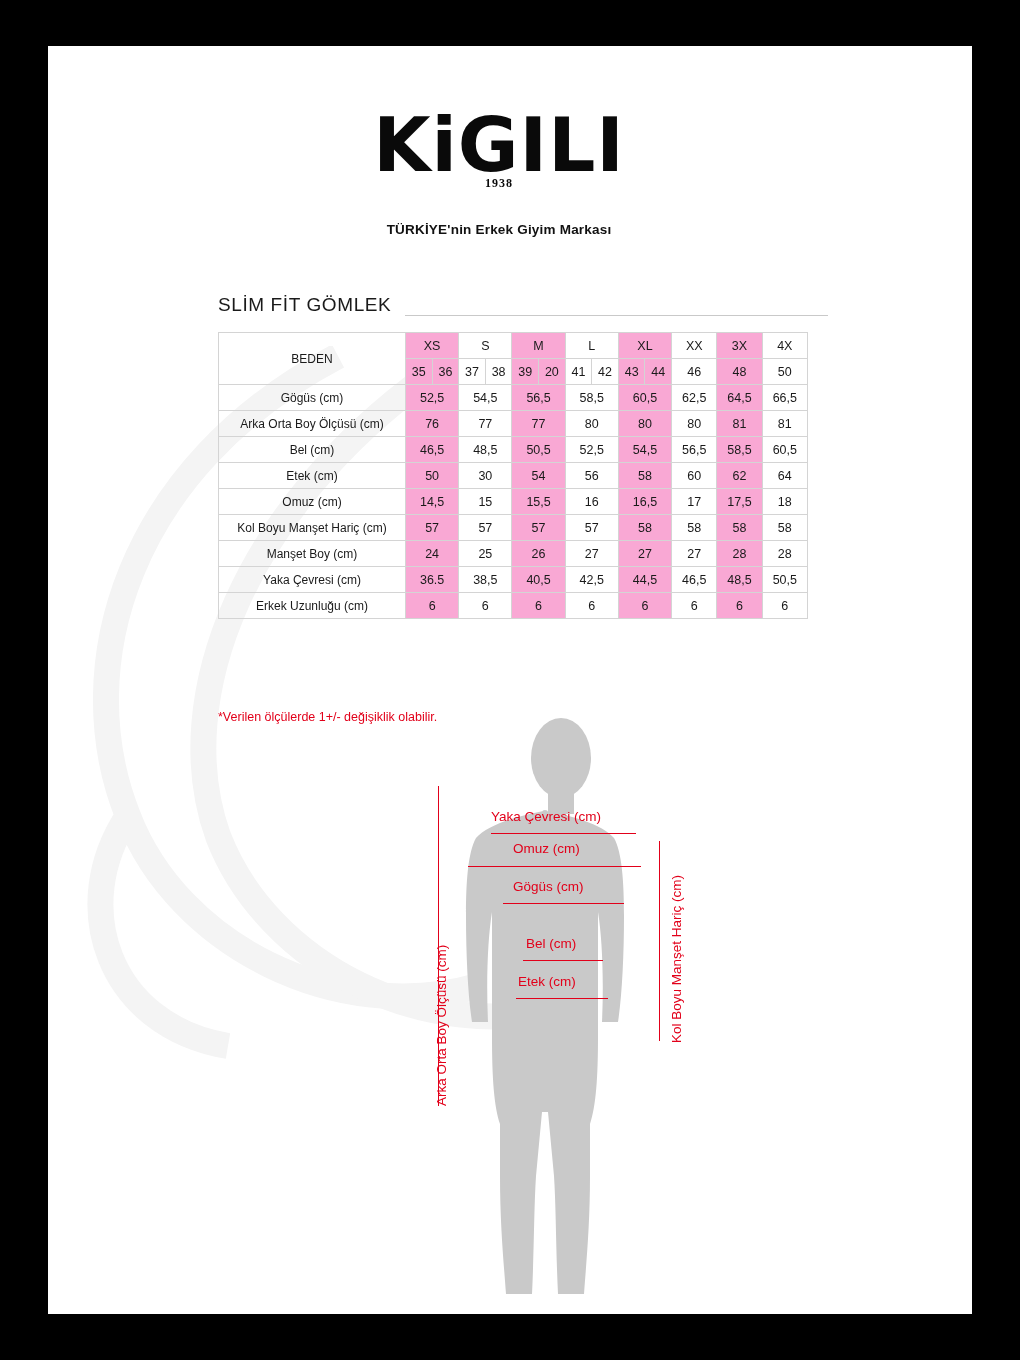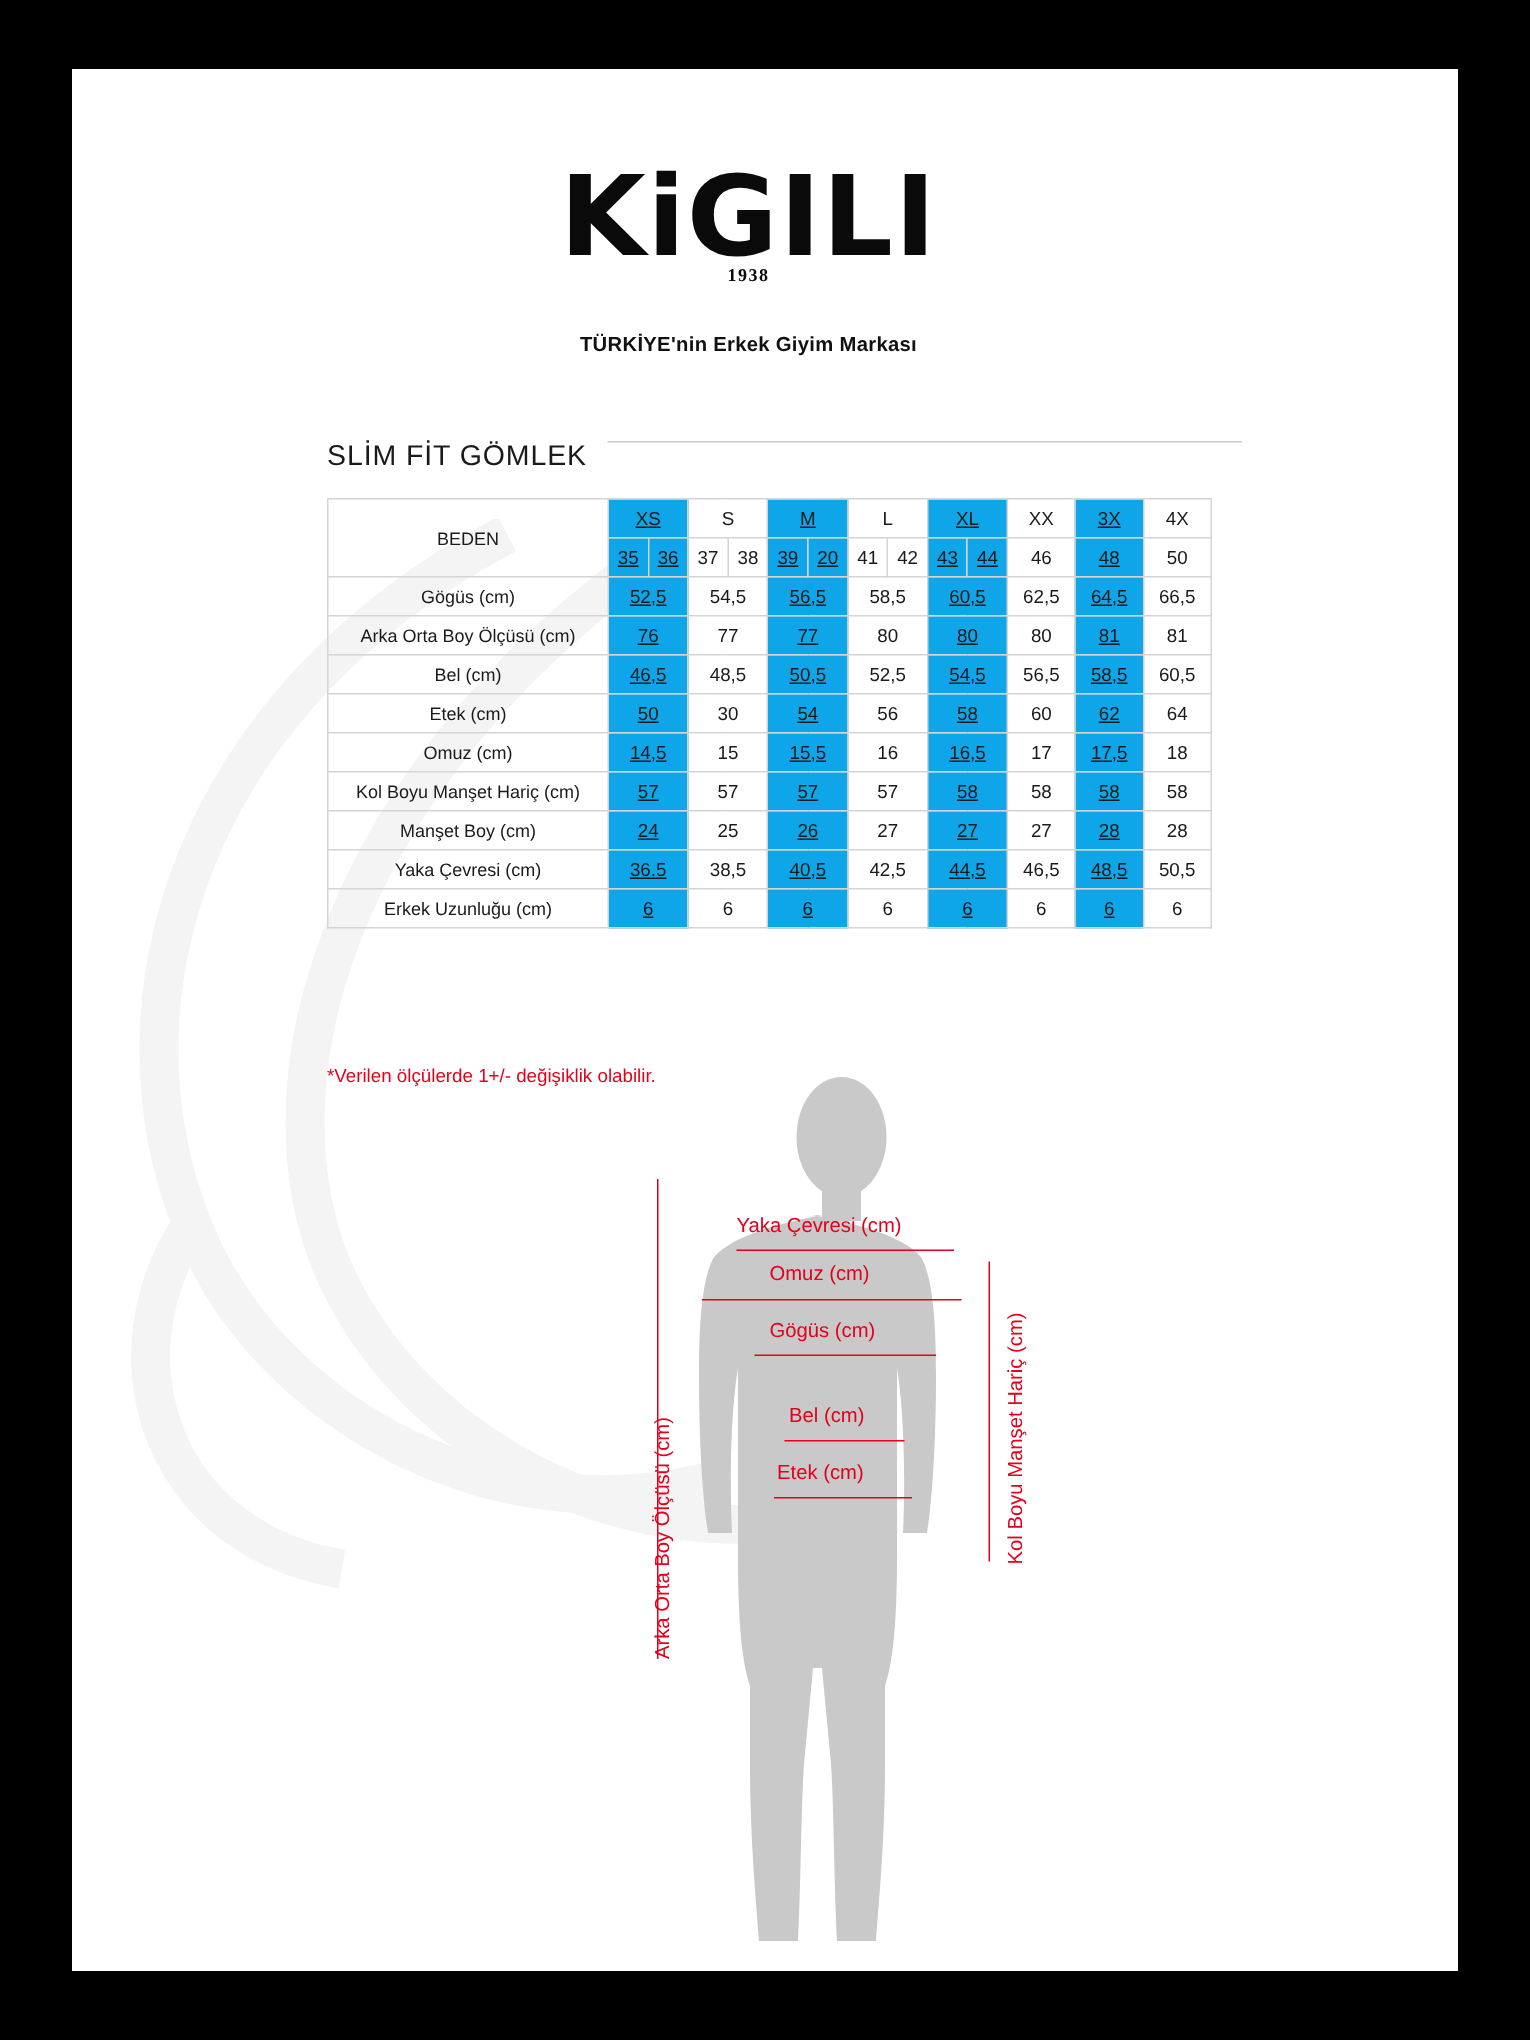--- a/index.html
+++ b/index.html
@@ -78,7 +78,7 @@
     left: 170px;
     width: 610px;
     display: flex;
-    align-items: flex-start;
+    align-items: flex-end;
   }
   .title-text {
     font-size: 19px;

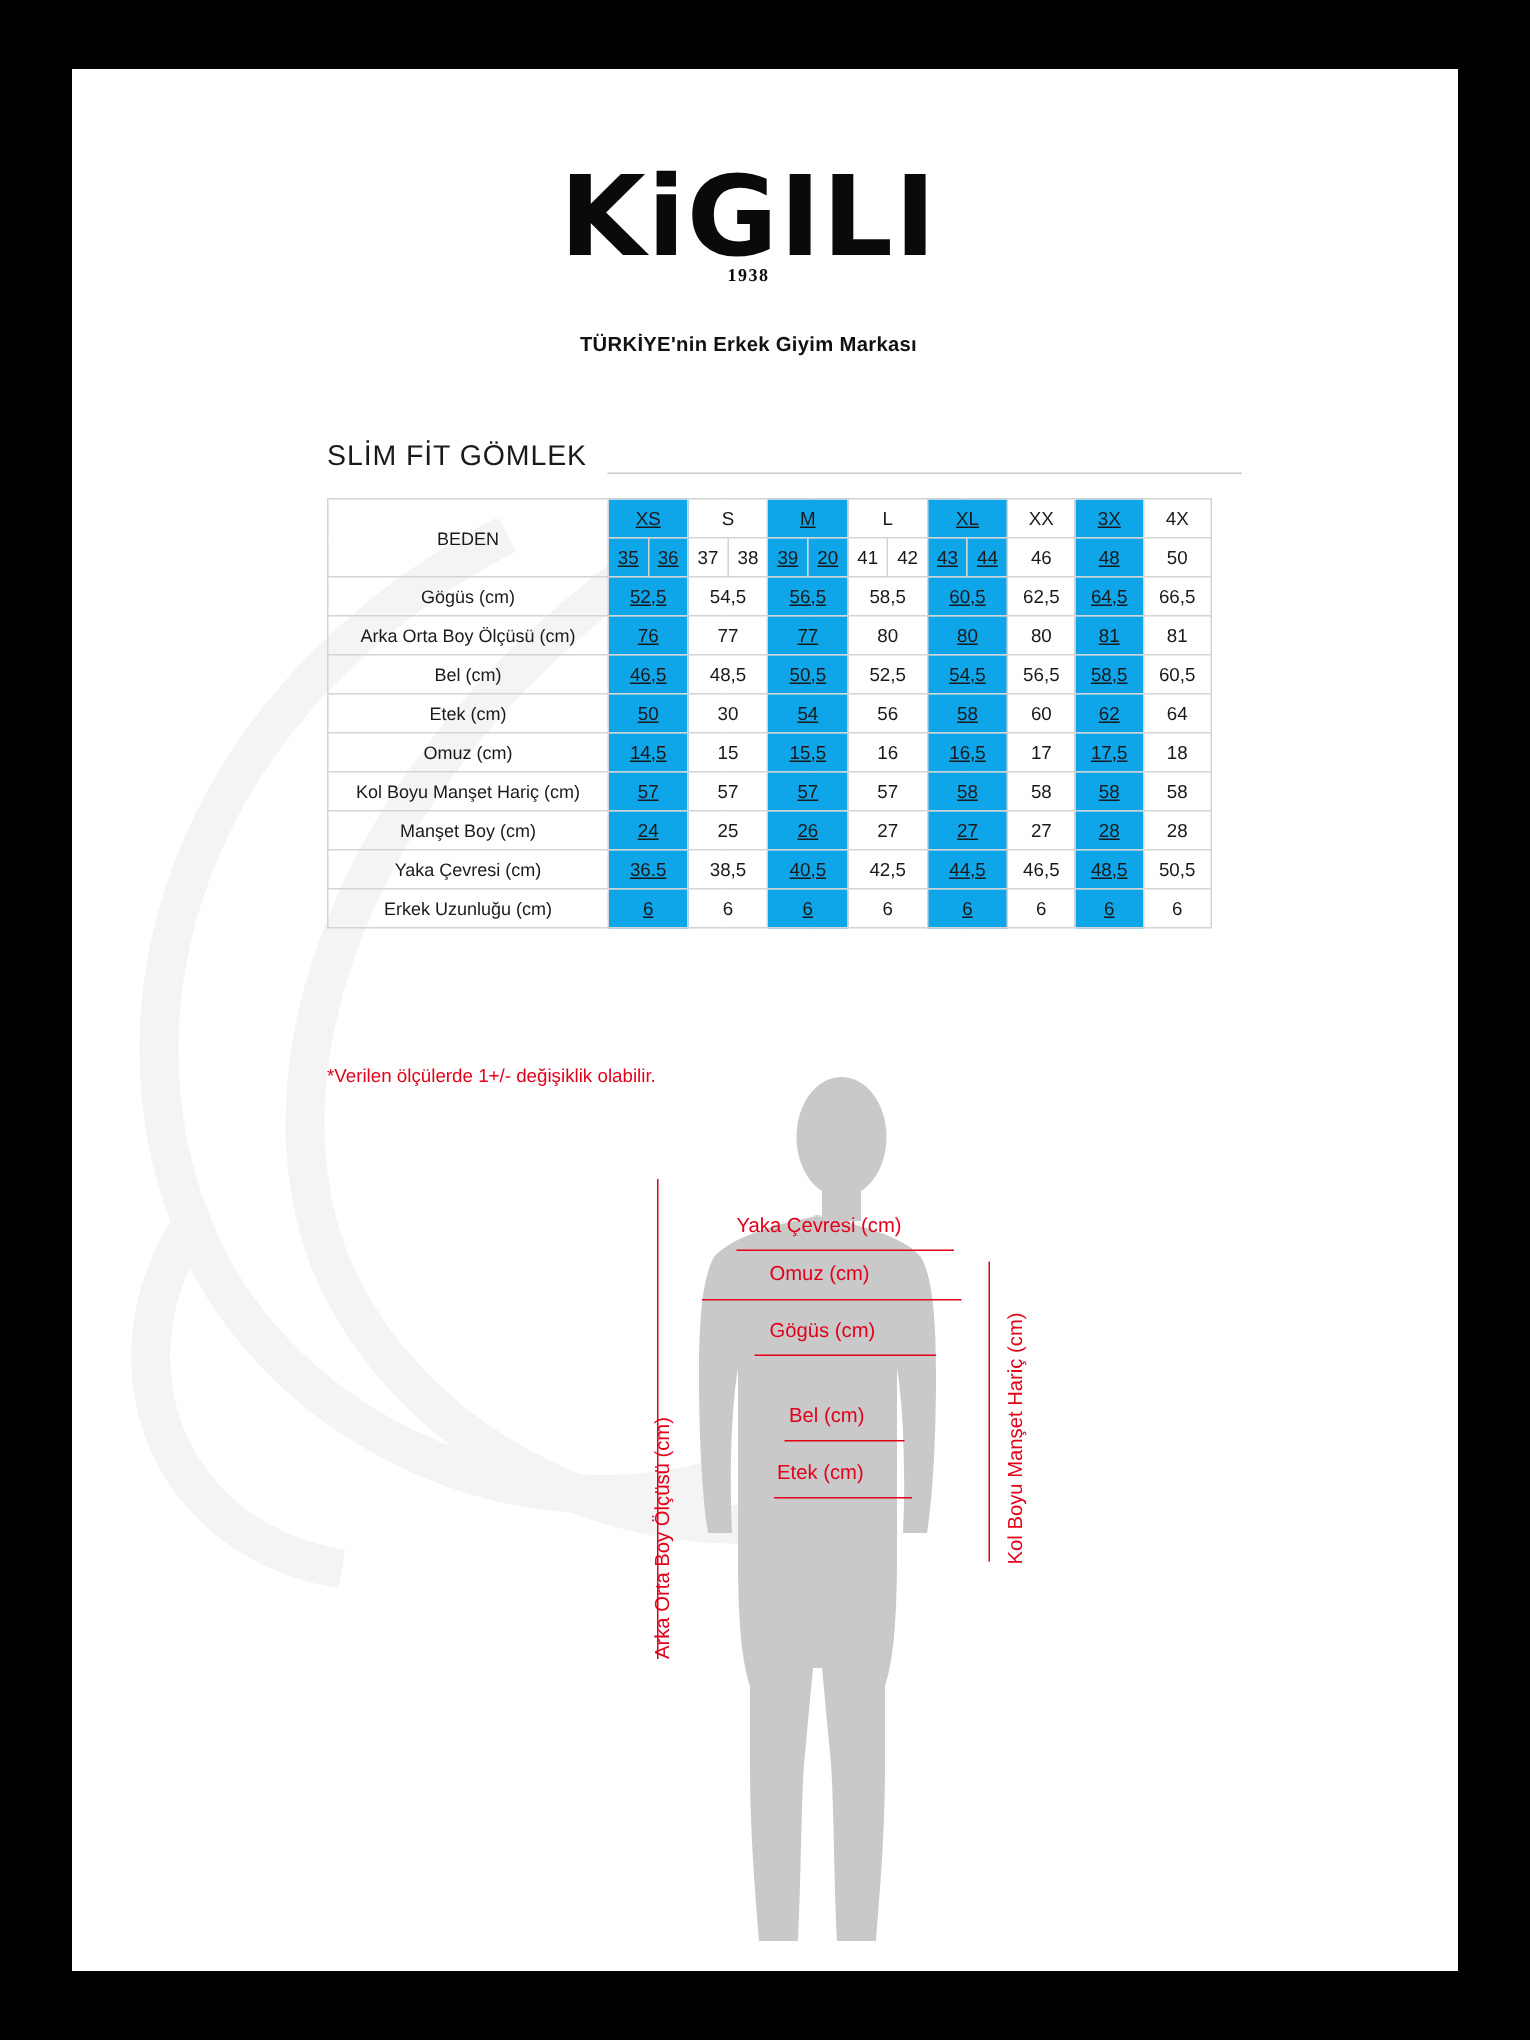--- a/index.html
+++ b/index.html
@@ -120,8 +120,7 @@
     font-size: 12px;
   }
   td.shade {
-    background: #0ea5e9;
-    text-decoration: underline;
+    background: #f9a8d4;
   }
   .hdr-size {
     font-size: 12.5px;

